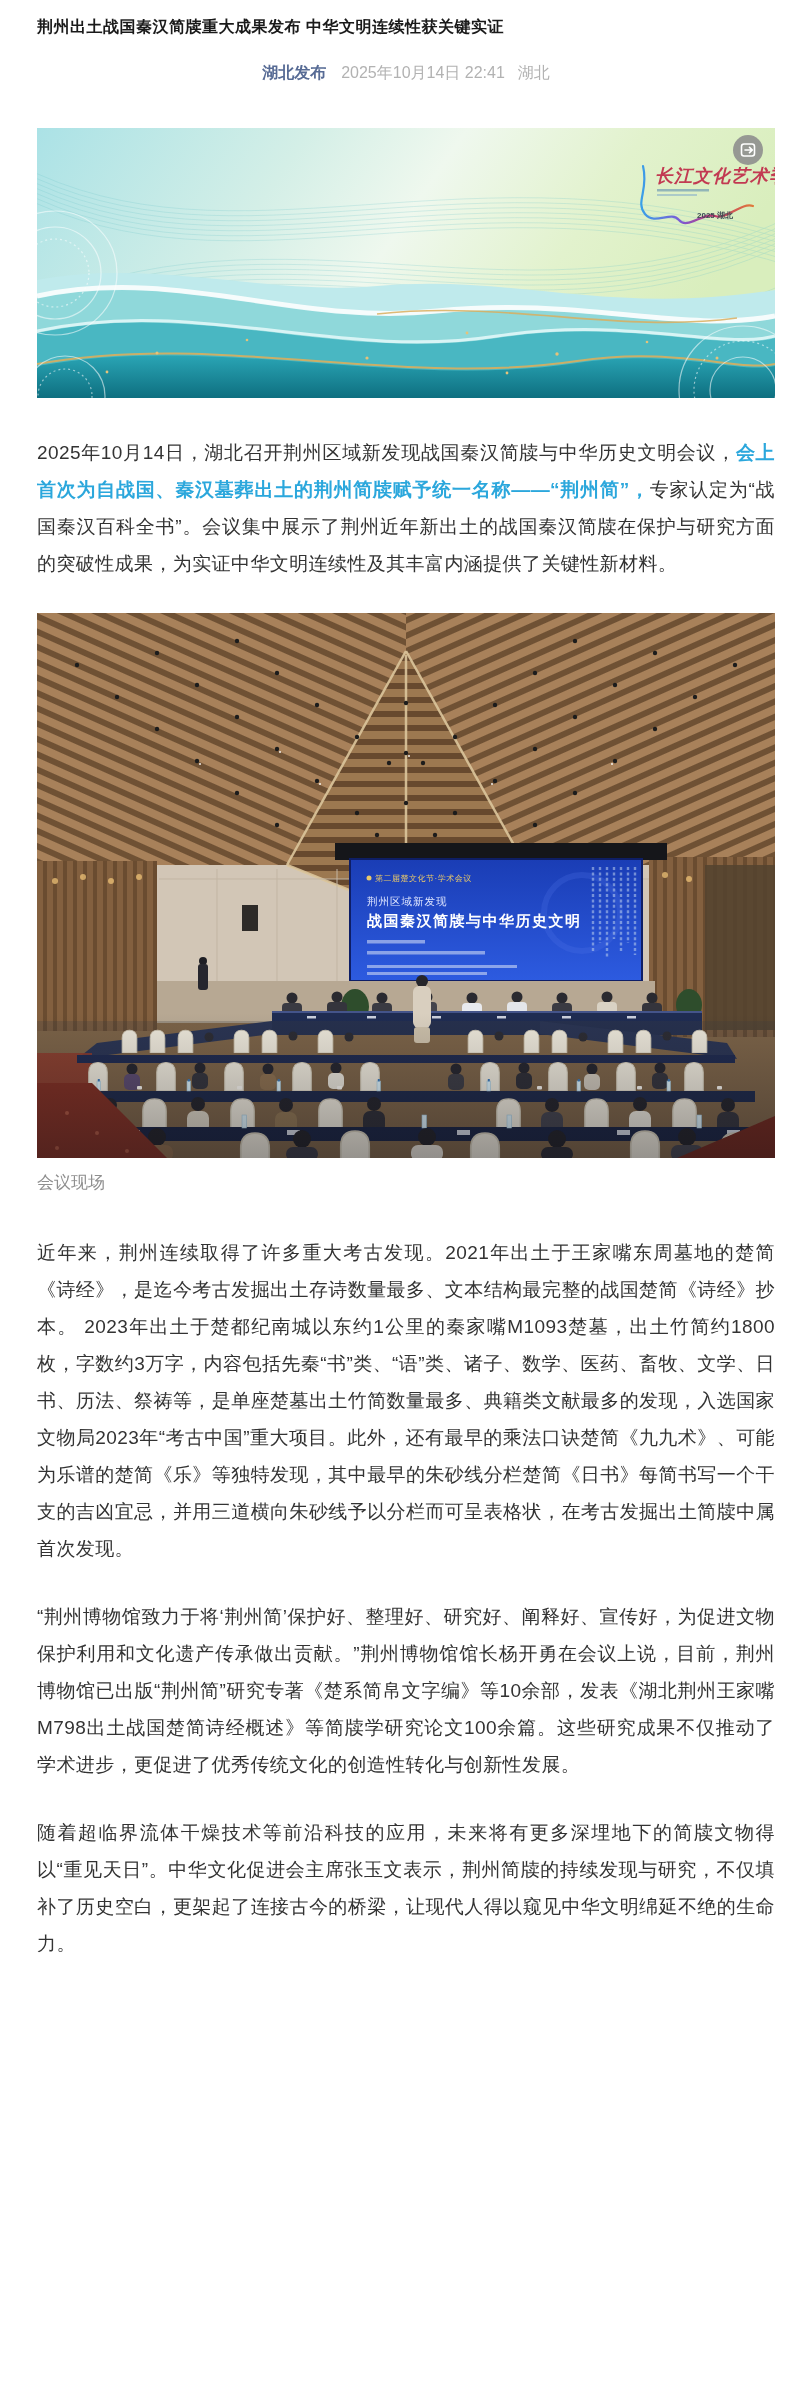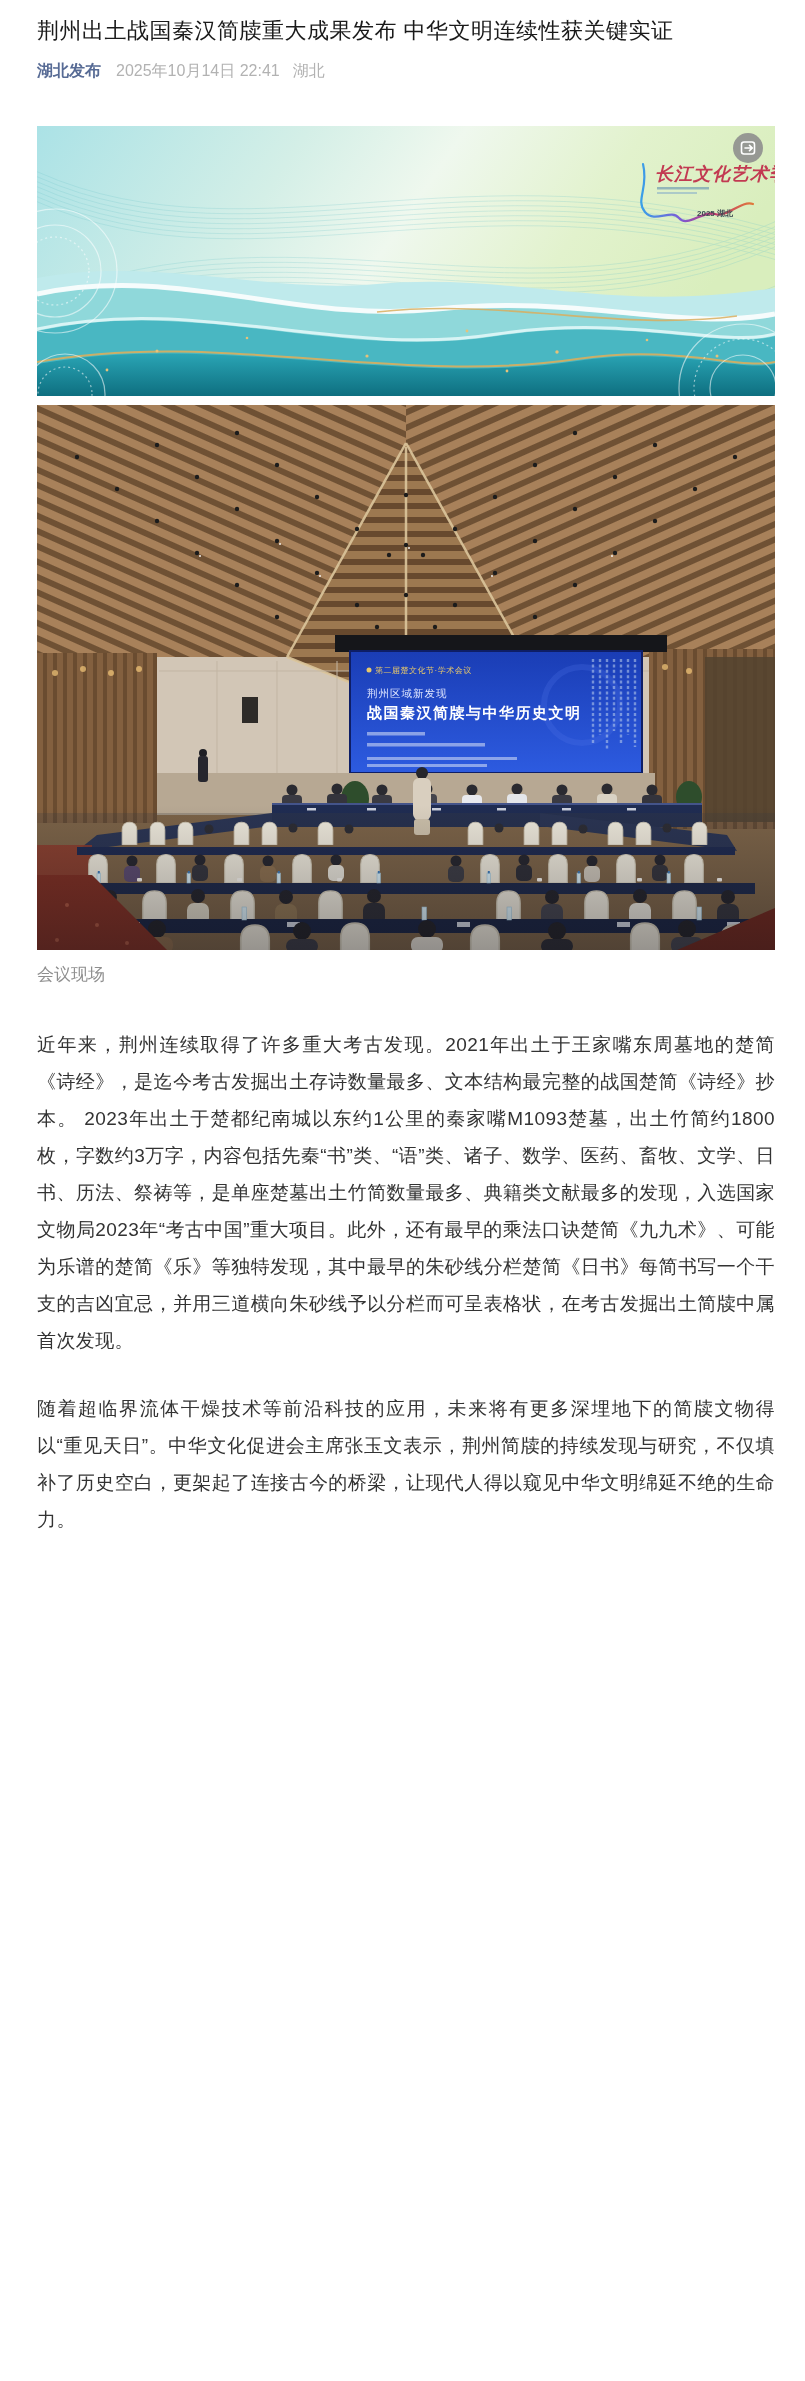--- a/index.html
+++ b/index.html
@@ -5,8 +5,8 @@
   html,body{margin:0;padding:0;background:#ffffff;}
   .page{width:805px;box-sizing:border-box;padding:16px 30px 20px 37px;
         font-family:"Liberation Sans",sans-serif;background:#fff;}
-  h1.title{font-size:22px;line-height:1.4;color:#1a1a1a;margin:0 0 14px;
-           font-weight:400;letter-spacing:.5px;}
+  h1.title{font-size:16px;line-height:1.4;color:#1a1a1a;margin:0 0 25px;
+           font-weight:700;letter-spacing:.5px;}
   .meta{font-size:16px;color:var(--meta-gray,#b2b2b2);margin:0 0 44px;}
   .meta .account{color:var(--account-link,#576b95);font-weight:600;margin-right:15px;cursor:pointer;}
   .meta .dt{margin-right:13px;}

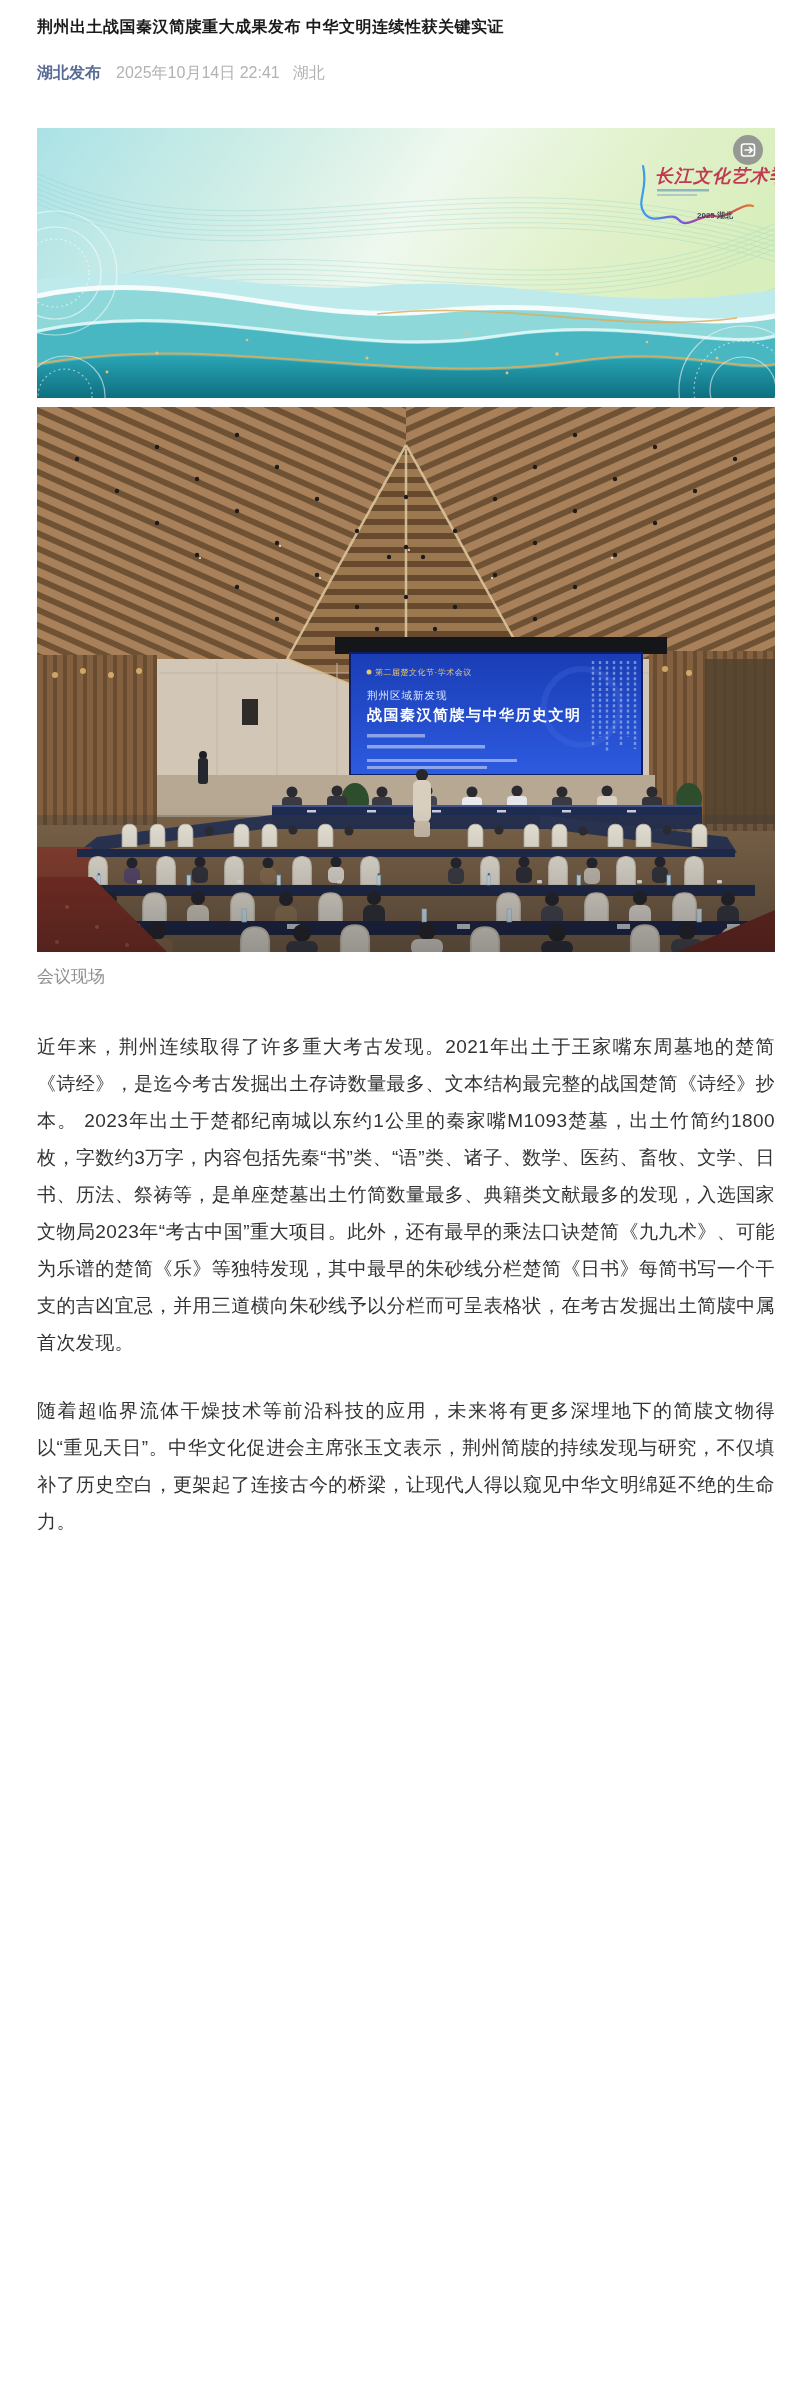--- a/index.html
+++ b/index.html
@@ -7,7 +7,7 @@
         font-family:"Liberation Sans",sans-serif;background:#fff;}
   h1.title{font-size:16px;line-height:1.4;color:#1a1a1a;margin:0 0 25px;
            font-weight:700;letter-spacing:.5px;}
-  .meta{font-size:16px;color:var(--meta-gray,#b2b2b2);margin:0 0 44px;}
+  .meta{font-size:16px;color:var(--meta-gray,#b2b2b2);margin:0 0 44px;text-align:center;}
   .meta .account{color:var(--account-link,#576b95);font-weight:600;margin-right:15px;cursor:pointer;}
   .meta .dt{margin-right:13px;}
   .banner-wrap{width:738px;height:270px;overflow:hidden;}

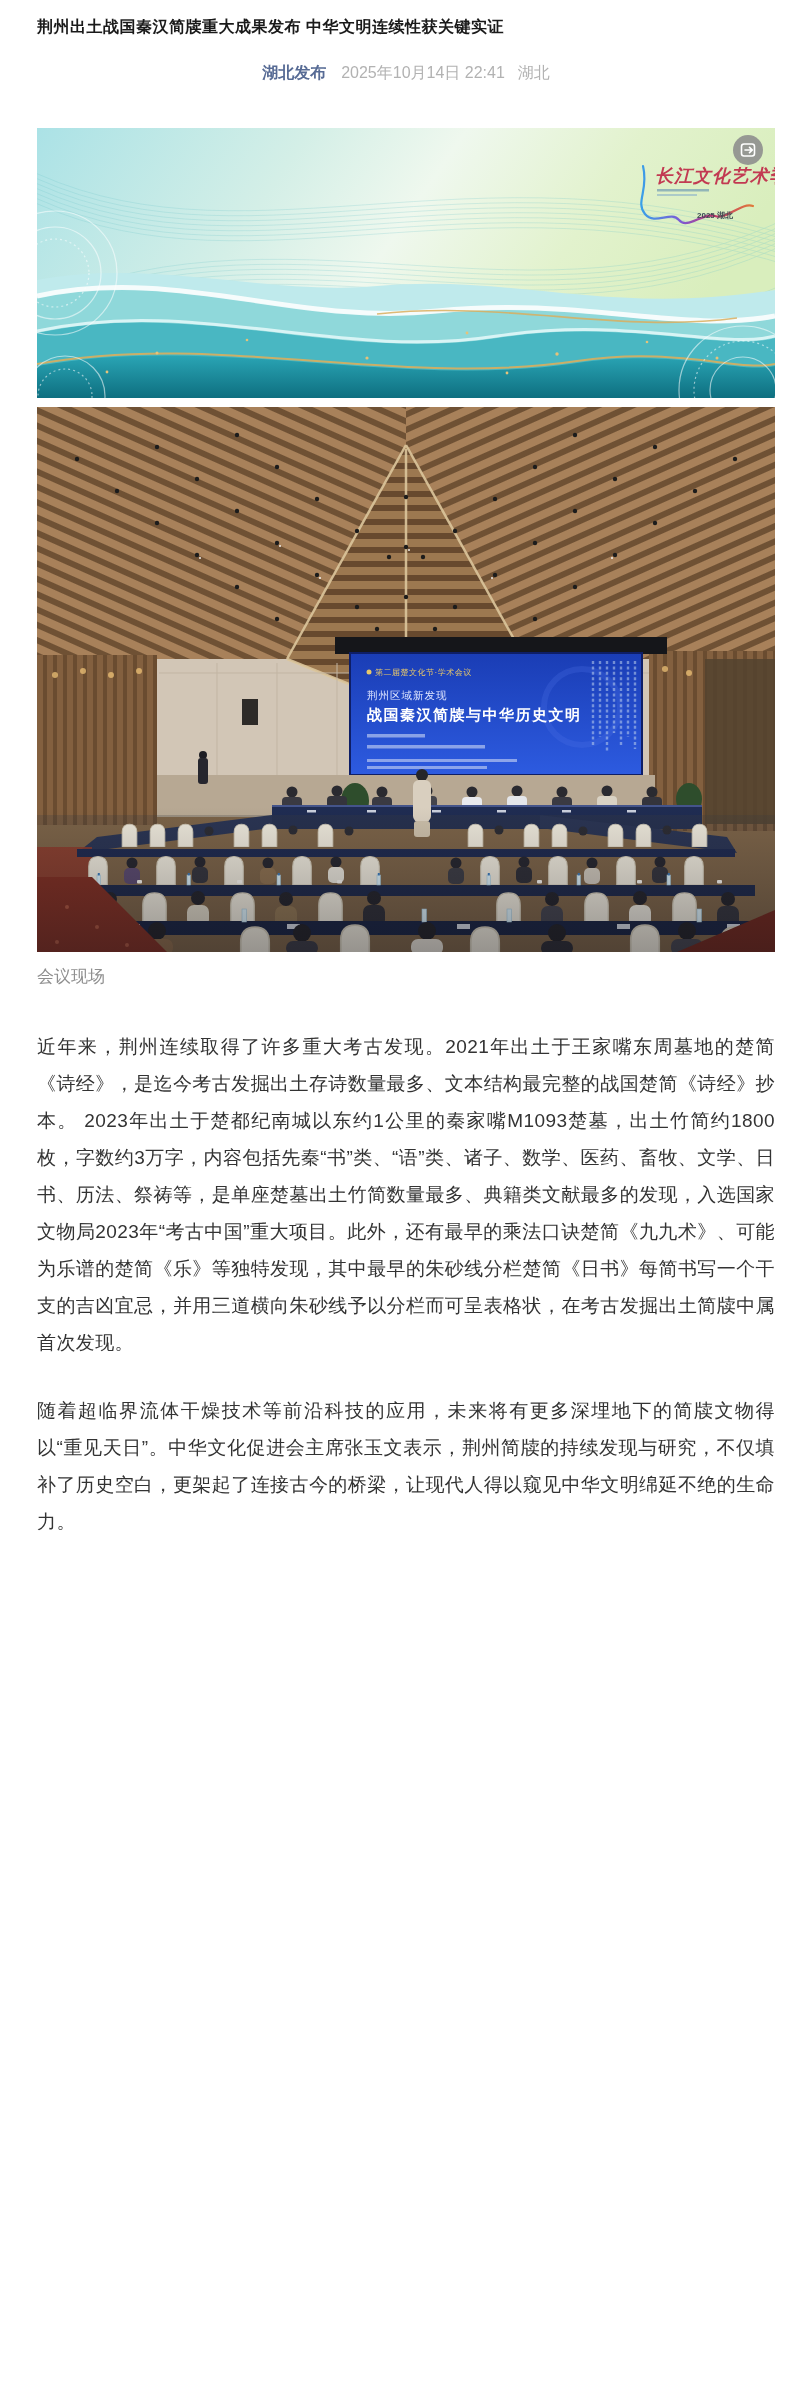--- a/index.html
+++ b/index.html
@@ -118,6 +118,9 @@
     </svg>
   </div>
 
+  <div class="intro-paras">
+      <p class="para"><span>2025年10月14日，湖北召开荆州区域新发现战国秦汉简牍与中华历史文明会议，</span><span class="hl">会上首次为自战国、秦汉墓葬出土的荆州简牍赋予统一名称——“荆州简”，</span><span>专家认定为“战国秦汉百科全书”。会议集中展示了荆州近年新出土的战国秦汉简牍在保护与研究方面的突破性成果，为实证中华文明连续性及其丰富内涵提供了关键性新材料。</span></p>
+    </div>
 
   <div class="photo-wrap">
     <svg width="738" height="545" viewBox="0 0 738 545" xmlns="http://www.w3.org/2000/svg">

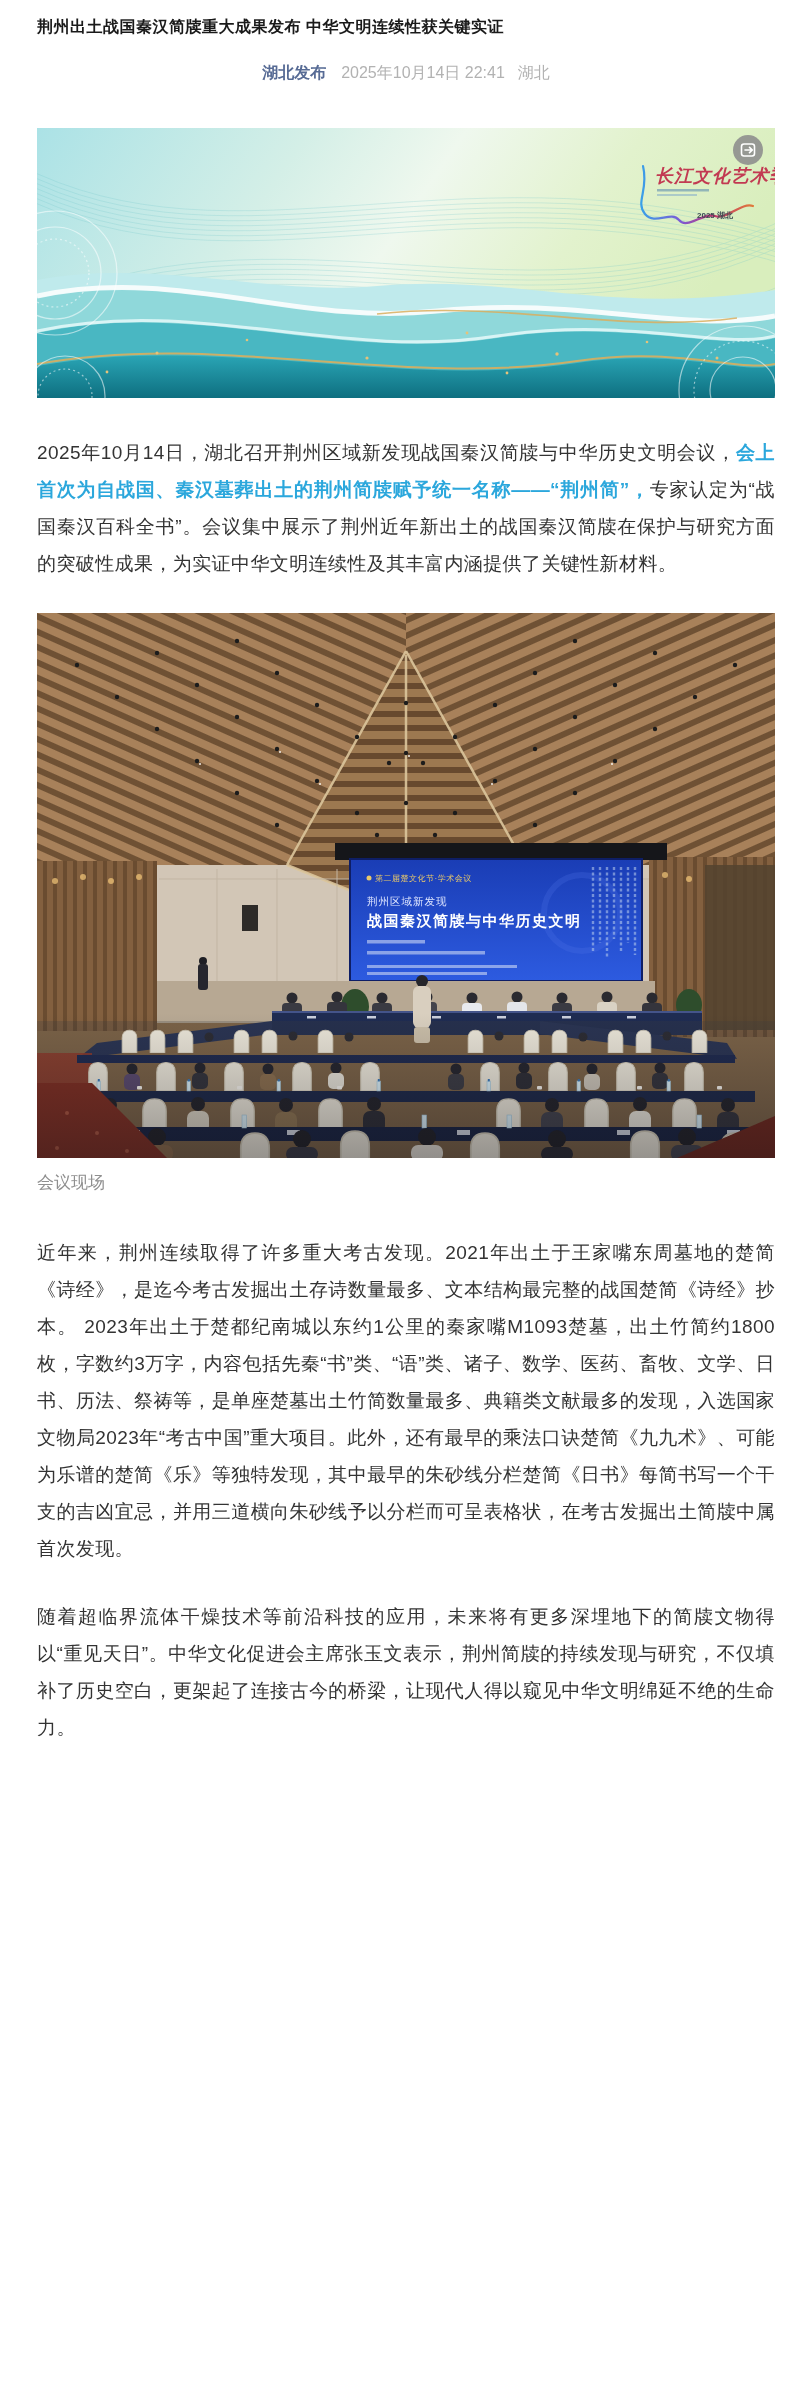--- a/index.html
+++ b/index.html
@@ -487,6 +487,7 @@
 
   <div class="body-paras">
       <p class="para"><span>近年来，荆州连续取得了许多重大考古发现。2021年出土于王家嘴东周墓地的楚简《诗经》，是迄今考古发掘出土存诗数量最多、文本结构最完整的战国楚简《诗经》抄本。 2023年出土于楚都纪南城以东约1公里的秦家嘴M1093楚墓，出土竹简约1800枚，字数约3万字，内容包括先秦“书”类、“语”类、诸子、数学、医药、畜牧、文学、日书、历法、祭祷等，是单座楚墓出土竹简数量最多、典籍类文献最多的发现，入选国家文物局2023年“考古中国”重大项目。此外，还有最早的乘法口诀楚简《九九术》、可能为乐谱的楚简《乐》等独特发现，其中最早的朱砂线分栏楚简《日书》每简书写一个干支的吉凶宜忌，并用三道横向朱砂线予以分栏而可呈表格状，在考古发掘出土简牍中属首次发现。</span></p>
+      <p class="para"><span>“荆州博物馆致力于将‘荆州简’保护好、整理好、研究好、阐释好、宣传好，为促进文物保护利用和文化遗产传承做出贡献。”荆州博物馆馆长杨开勇在会议上说，目前，荆州博物馆已出版“荆州简”研究专著《楚系简帛文字编》等10余部，发表《湖北荆州王家嘴M798出土战国楚简诗经概述》等简牍学研究论文100余篇。这些研究成果不仅推动了学术进步，更促进了优秀传统文化的创造性转化与创新性发展。</span></p>
       <p class="para"><span>随着超临界流体干燥技术等前沿科技的应用，未来将有更多深埋地下的简牍文物得以“重见天日”。中华文化促进会主席张玉文表示，荆州简牍的持续发现与研究，不仅填补了历史空白，更架起了连接古今的桥梁，让现代人得以窥见中华文明绵延不绝的生命力。</span></p>
     </div>
 

